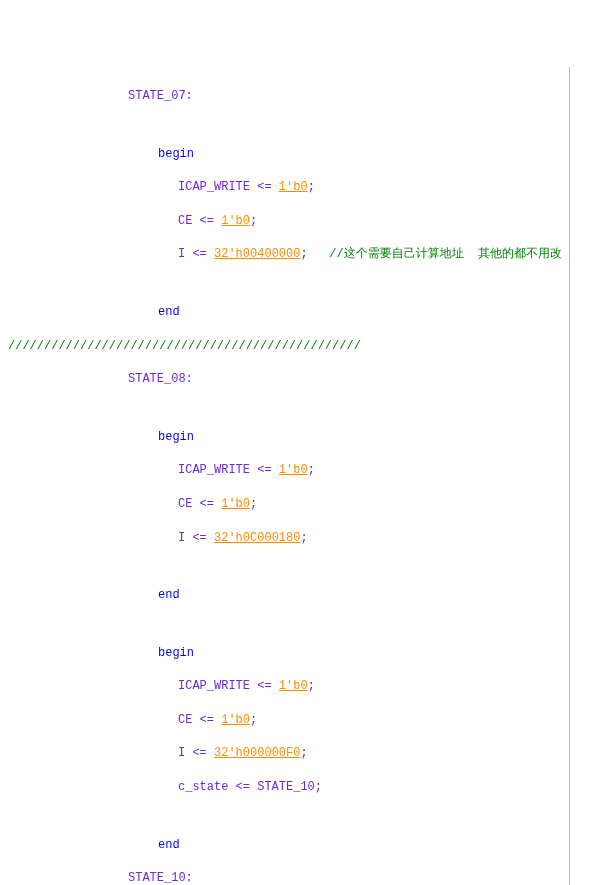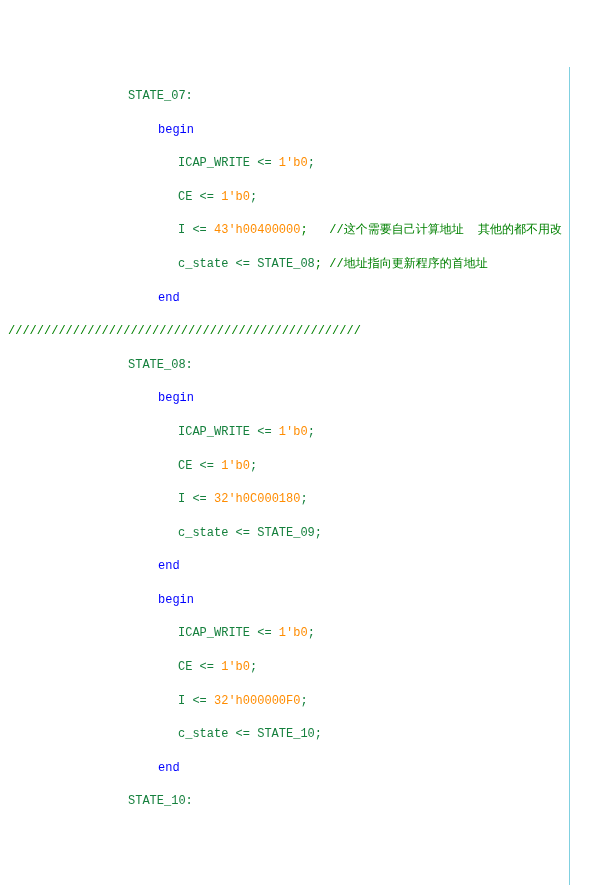--- a/index.html
+++ b/index.html
@@ -20,7 +20,7 @@
     .kw { color: #0000ff; }
     .cm { color: #008000; }
     .lit { color: #ff8c00; }
-    .txt { color: #15803d; }
+    .txt { color: #6d28d9; }
     .indent0 { padding-left: 0; }
     .indent1 { padding-left: 30px; }
     .indent4 { padding-left: 120px; }

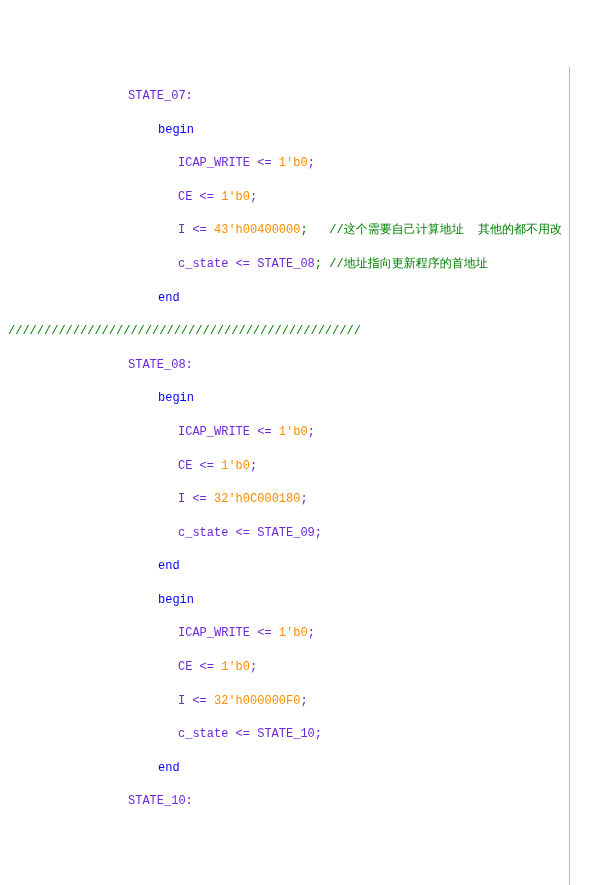--- a/index.html
+++ b/index.html
@@ -17,7 +17,7 @@
       border-right: 1px solid #80d0e0;
       width: 570px;
     }
-    .kw { color: #0000ff; }
+    .kw { color: #0000ff; margin-top: 24px; }
     .cm { color: #008000; }
     .lit { color: #ff8c00; }
     .txt { color: #6d28d9; }

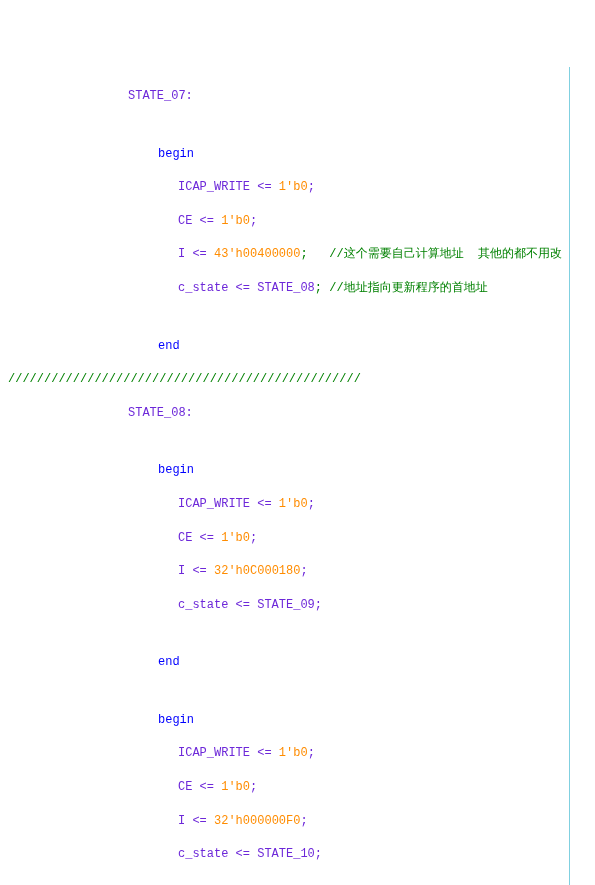--- a/index.html
+++ b/index.html
@@ -19,7 +19,7 @@
     }
     .kw { color: #0000ff; margin-top: 24px; }
     .cm { color: #008000; }
-    .lit { color: #ff8c00; }
+    .lit { color: #ff8c00; text-decoration: underline; }
     .txt { color: #6d28d9; }
     .indent0 { padding-left: 0; }
     .indent1 { padding-left: 30px; }

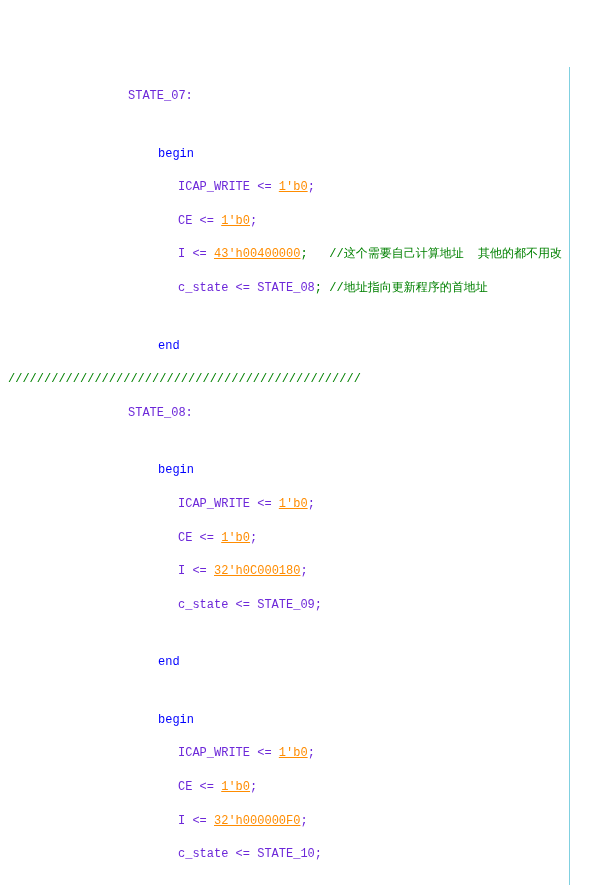--- a/index.html
+++ b/index.html
@@ -37,7 +37,7 @@
 <div class="indent5 kw">begin</div>
 <div class="indent6"><span class="txt">ICAP_WRITE &lt;= </span><span class="lit">1'b0</span><span class="txt">;</span></div>
 <div class="indent6"><span class="txt">CE &lt;= </span><span class="lit">1'b0</span><span class="txt">;</span></div>
-<div class="indent6"><span class="txt">I &lt;= </span><span class="lit">43'h00400000</span><span class="cm">;   //这个需要自己计算地址  其他的都不用改</span></div>
+<div class="indent6"><span class="txt">I &lt;= </span><span class="lit">32'h00400000</span><span class="cm">;   //这个需要自己计算地址  其他的都不用改</span></div>
 <div class="indent6"><span class="txt">c_state &lt;= STATE_</span><span class="txt">08</span><span class="cm">; //地址指向更新程序的首地址</span></div>
 <div class="indent5 kw">end</div>
 <div class="indent0 cm">/////////////////////////////////////////////////</div>

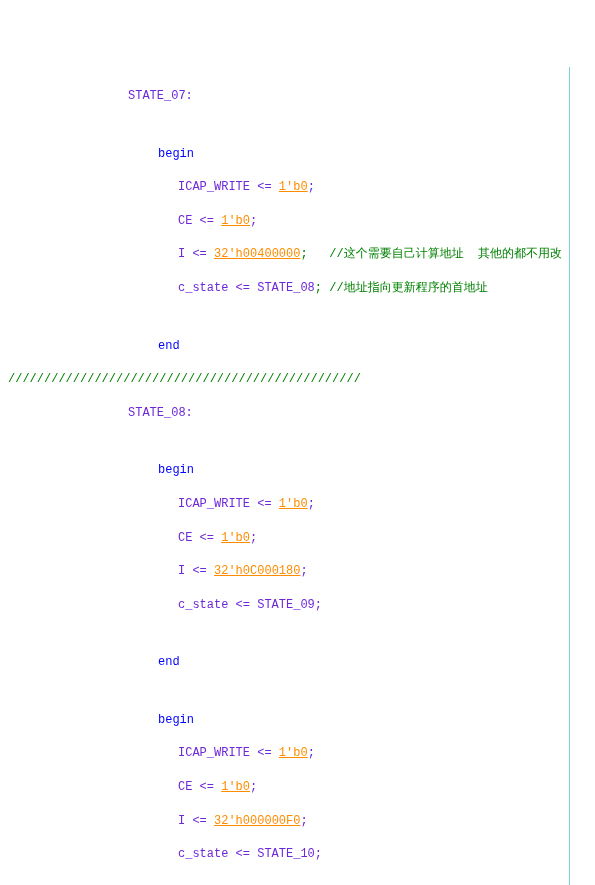--- a/index.html
+++ b/index.html
@@ -38,7 +38,6 @@
 <div class="indent6"><span class="txt">ICAP_WRITE &lt;= </span><span class="lit">1'b0</span><span class="txt">;</span></div>
 <div class="indent6"><span class="txt">CE &lt;= </span><span class="lit">1'b0</span><span class="txt">;</span></div>
 <div class="indent6"><span class="txt">I &lt;= </span><span class="lit">32'h00400000</span><span class="cm">;   //这个需要自己计算地址  其他的都不用改</span></div>
-<div class="indent6"><span class="txt">c_state &lt;= STATE_</span><span class="txt">08</span><span class="cm">; //地址指向更新程序的首地址</span></div>
 <div class="indent5 kw">end</div>
 <div class="indent0 cm">/////////////////////////////////////////////////</div>
 <div class="indent4 txt">STATE_08:</div>

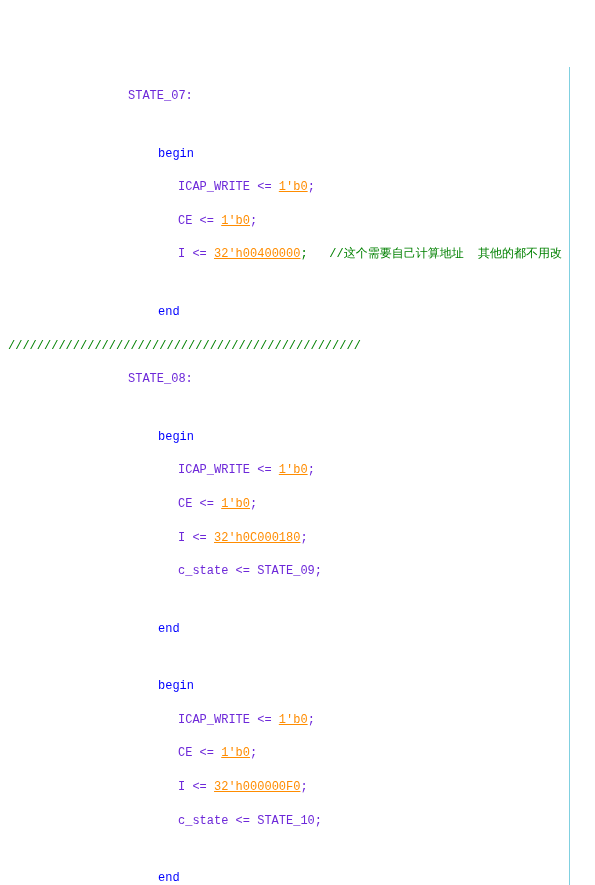--- a/index.html
+++ b/index.html
@@ -45,7 +45,6 @@
 <div class="indent6"><span class="txt">ICAP_WRITE &lt;= </span><span class="lit">1'b0</span><span class="txt">;</span></div>
 <div class="indent6"><span class="txt">CE &lt;= </span><span class="lit">1'b0</span><span class="txt">;</span></div>
 <div class="indent6"><span class="txt">I &lt;= </span><span class="lit">32'h0C000180</span><span class="txt">;</span></div>
-<div class="indent6"><span class="txt">c_state &lt;= STATE_</span><span class="txt">09</span><span class="txt">;</span></div>
 <div class="indent5 kw">end</div>
 <div class="indent5 kw">begin</div>
 <div class="indent6"><span class="txt">ICAP_WRITE &lt;= </span><span class="lit">1'b0</span><span class="txt">;</span></div>

